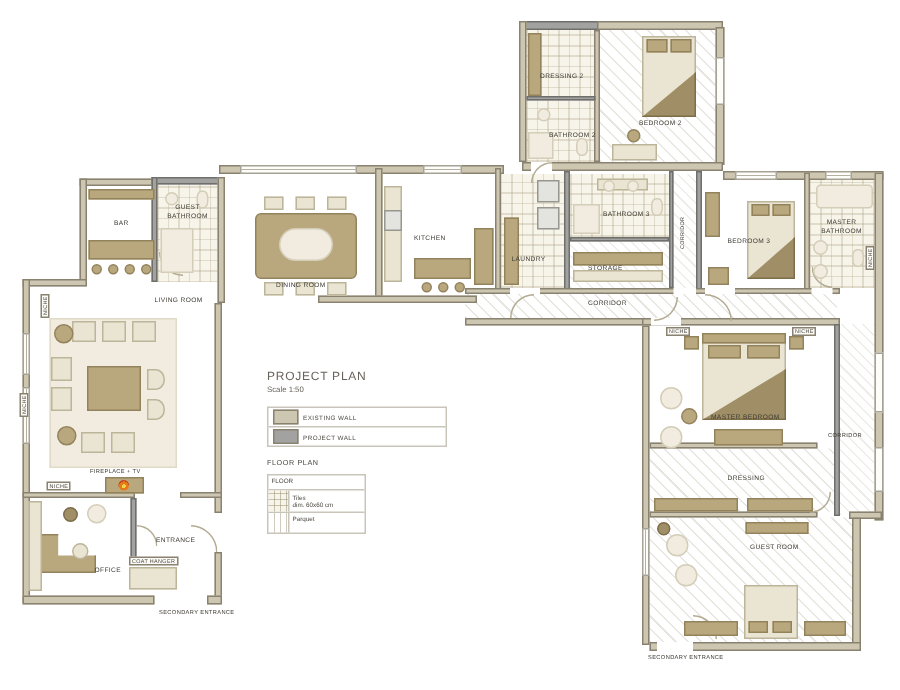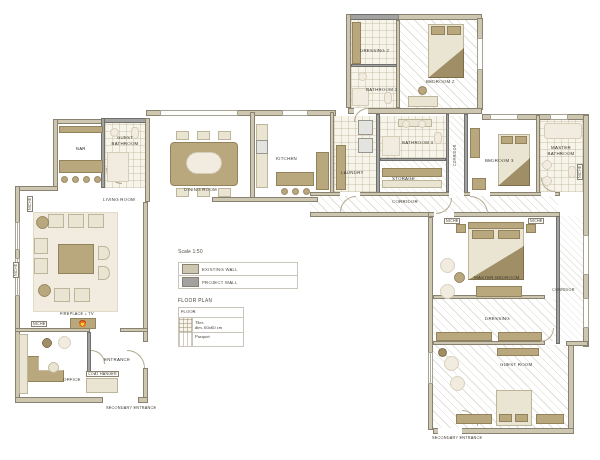--- a/index.html
+++ b/index.html
@@ -293,6 +293,7 @@
   <div class="rlabel tag v" style="left:577px;top:180px;">NICHE</div>
 
   <div class="legend">
+    <div class="legend-title">PROJECT PLAN</div>
     <div class="legend-scale">Scale 1:50</div>
     <div class="ltable">
       <div class="lrow">

